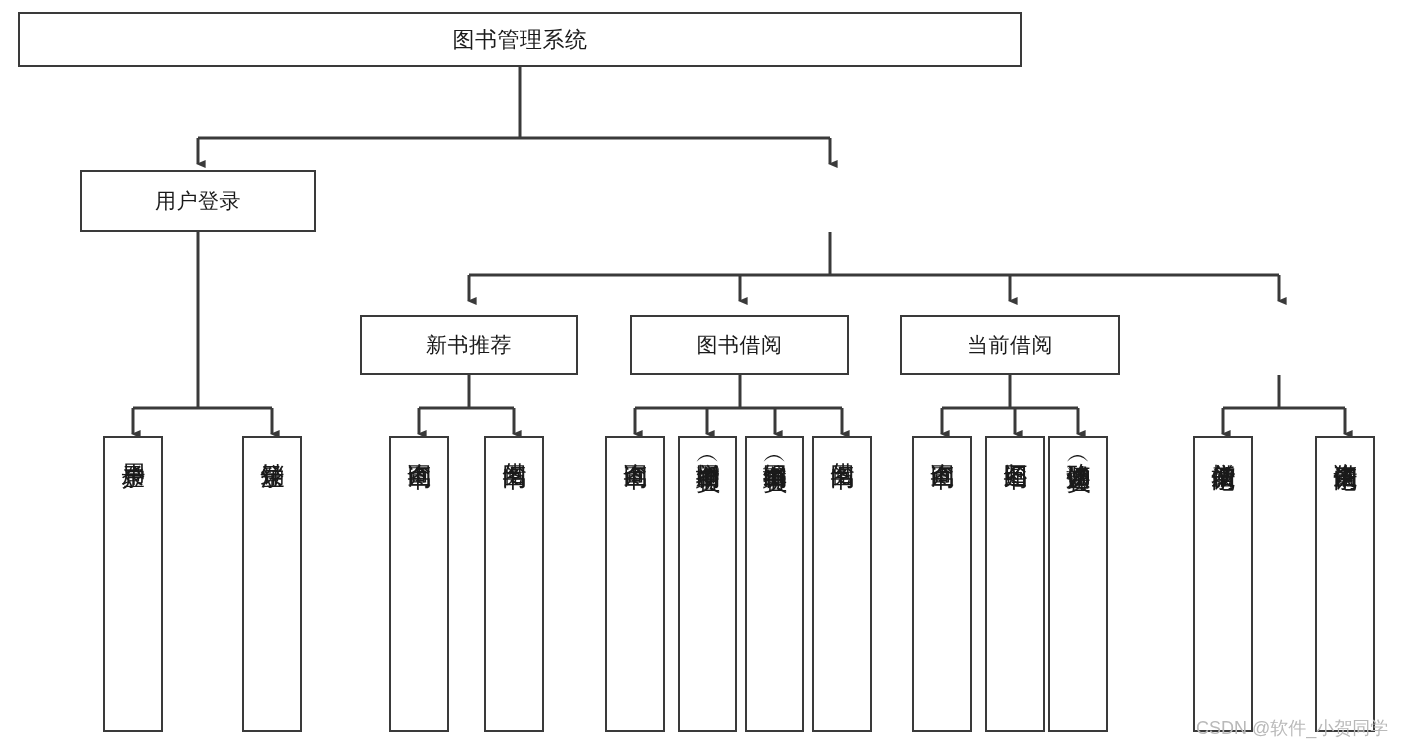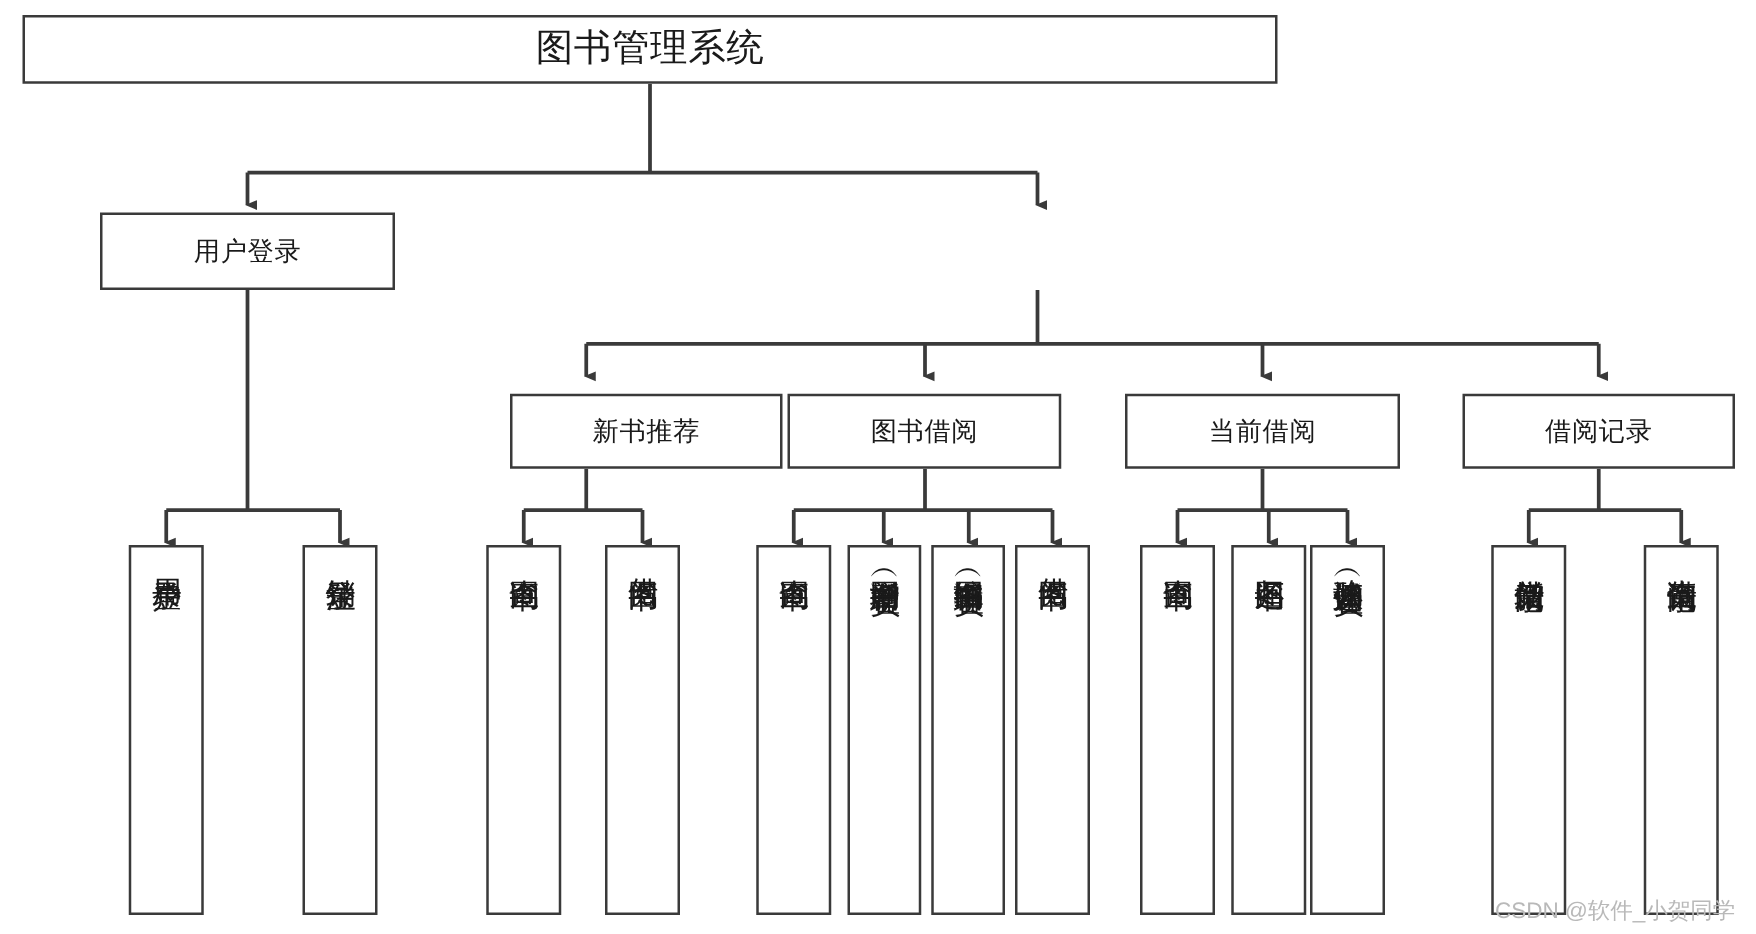--- a/index.html
+++ b/index.html
@@ -49,7 +49,7 @@
     letter-spacing: 0.5px;
   }
   .node.root .label {
-    font-size: 30px;
+    font-size: 22px;
   }
   
   .node.vert {

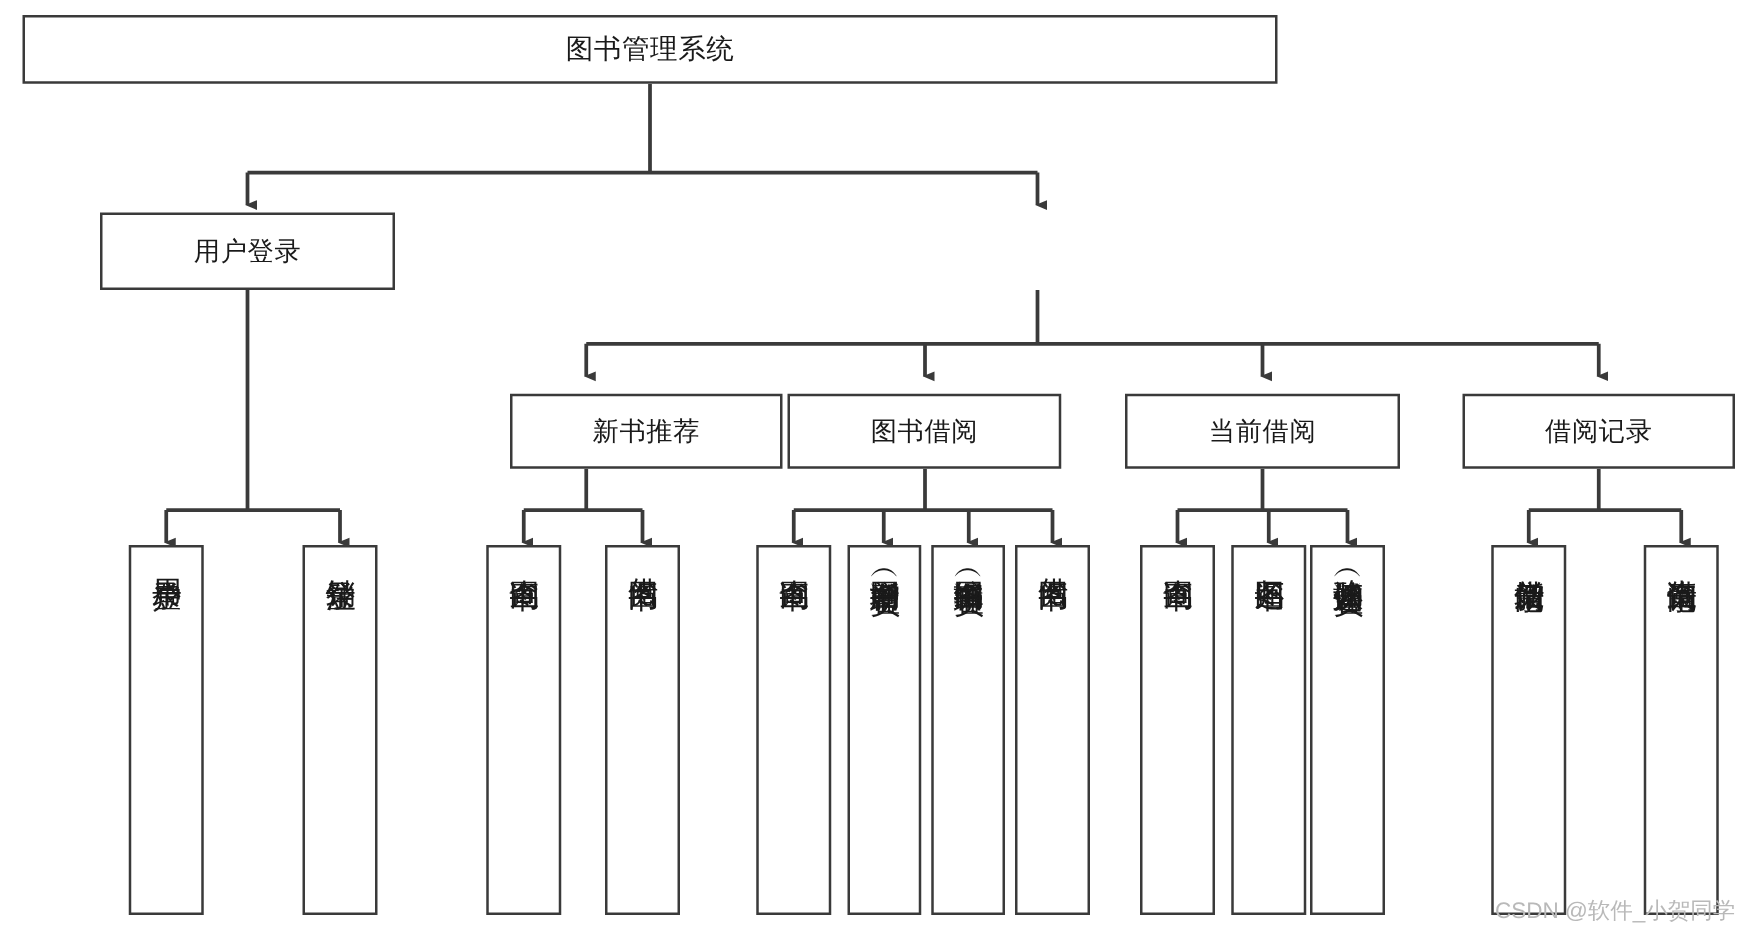--- a/index.html
+++ b/index.html
@@ -130,7 +130,7 @@
     <span class="label">用户登录</span>
   </div>
 
-  <div class="node horiz" style="left: 360px; top: 315px; width: 218px; height: 60px; margin-left: 48px;">
+  <div class="node horiz" style="left: 360px; top: 315px; width: 218px; height: 60px;">
     <span class="label">新书推荐</span>
   </div>
   <div class="node horiz" style="left: 630px; top: 315px; width: 219px; height: 60px; font-family: Liberation Serif, serif;">

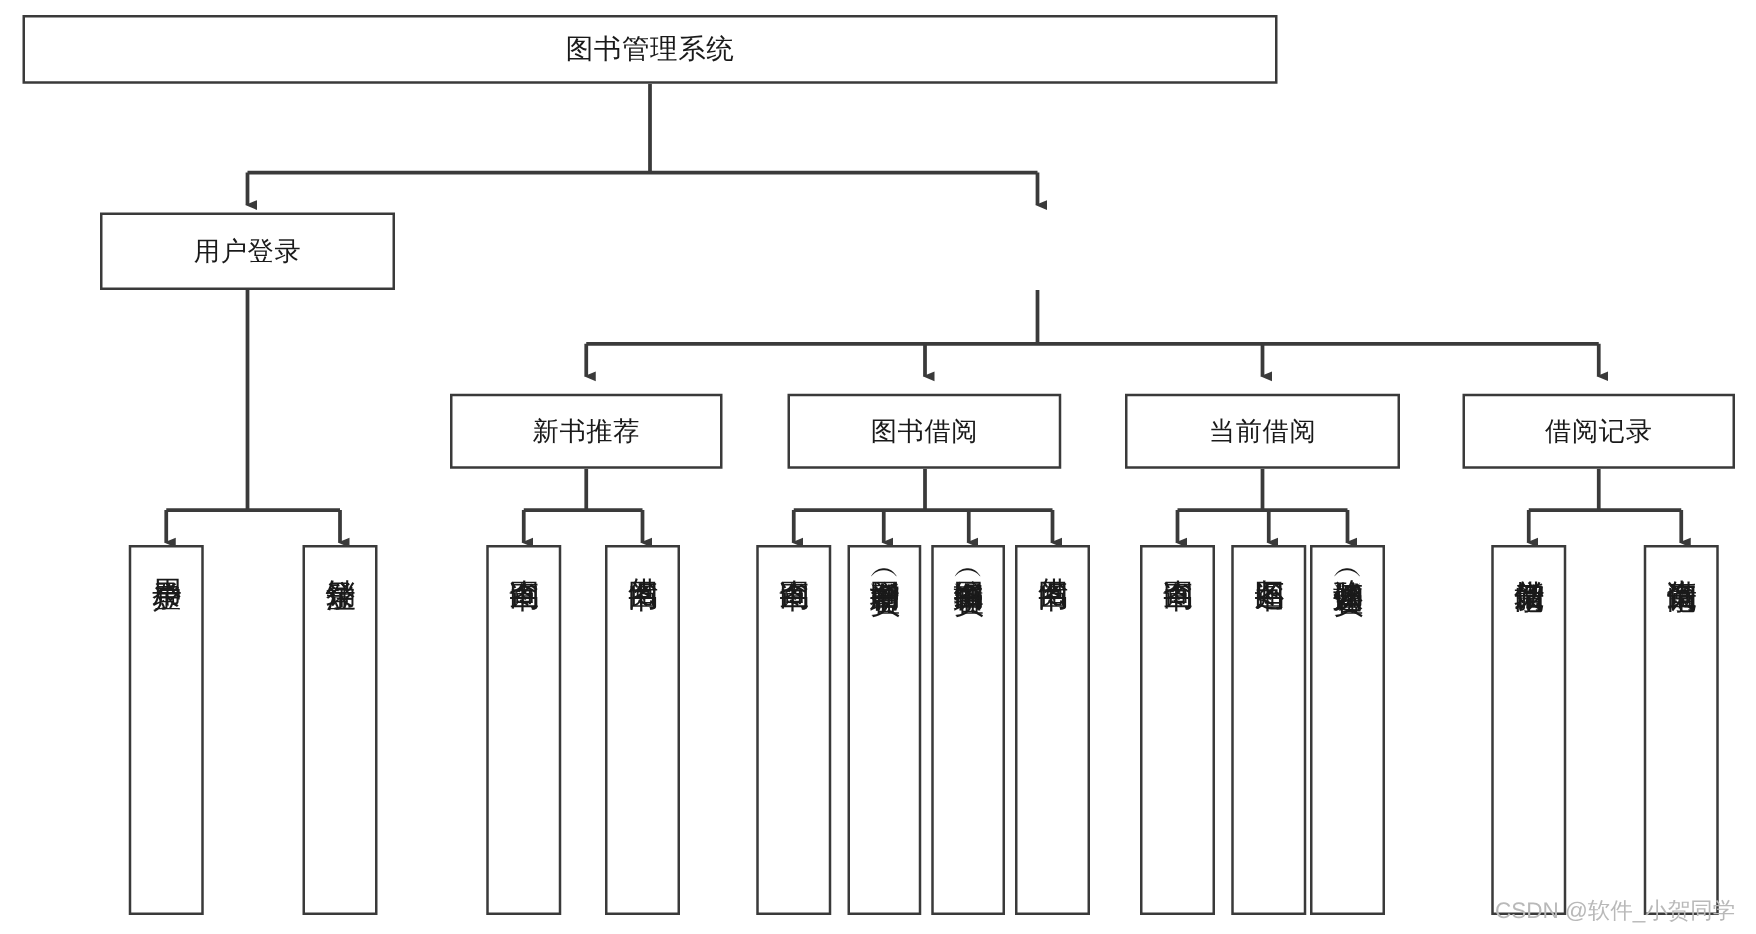--- a/index.html
+++ b/index.html
@@ -139,9 +139,6 @@
   <div class="node horiz" style="left: 900px; top: 315px; width: 220px; height: 60px;">
     <span class="label">当前借阅</span>
   </div>
-  <div class="node horiz" style="left: 1170px; top: 315px; width: 218px; height: 60px;">
-    <span class="label">借阅记录</span>
-  </div>
 
   <div class="node vert" style="left: 103px; top: 436px; width: 60px; height: 296px;">
     <span class="label">用户登录</span>

